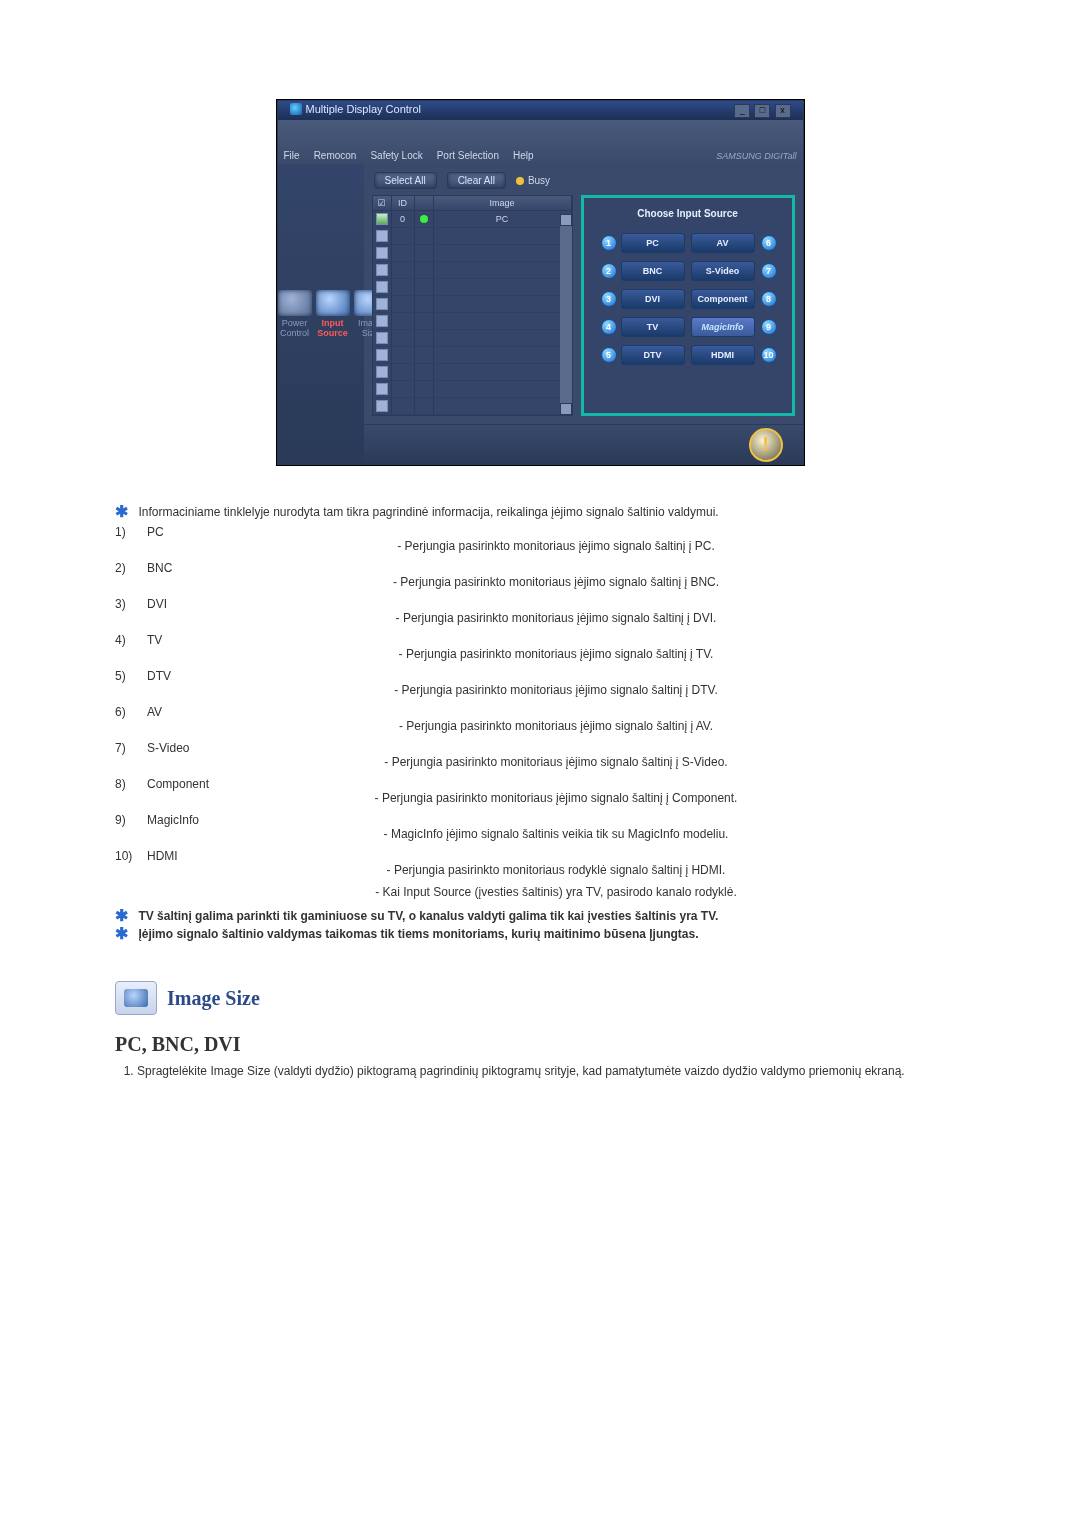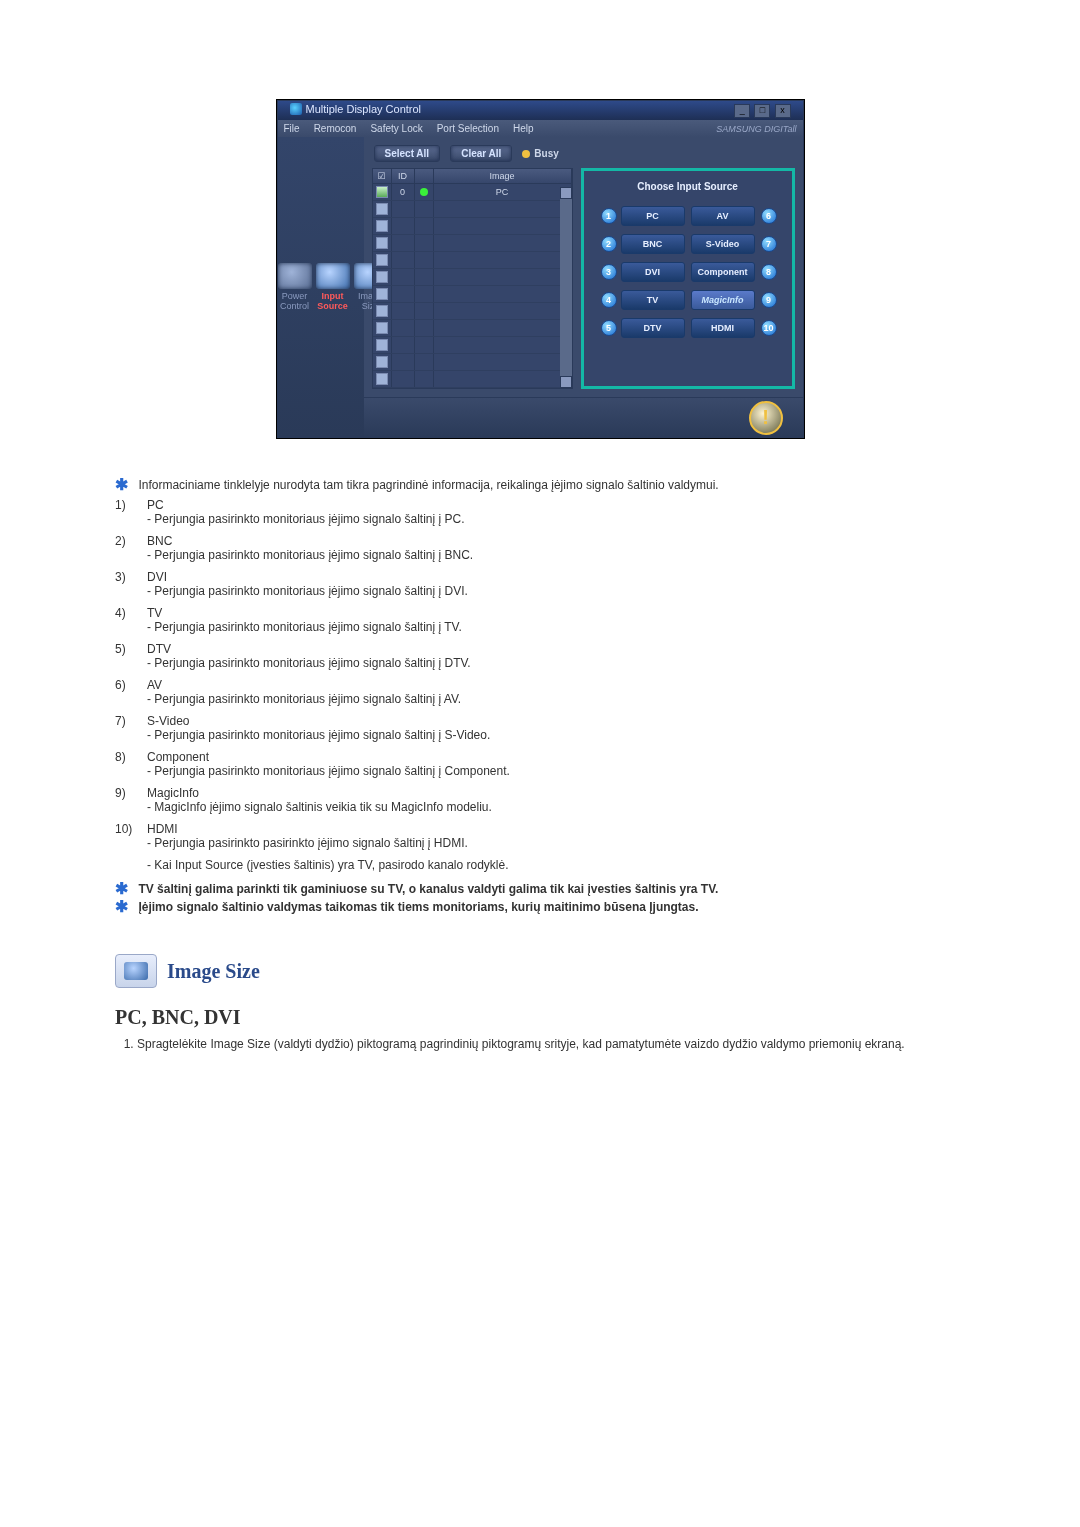--- a/index.html
+++ b/index.html
@@ -56,7 +56,7 @@
     color: #cfd8ea;
     padding: 3px 6px;
   }
-  .menubar span { margin-right: 14px; }
+  .menubar span { margin-right: 14px; margin-top: 27px; }
   .menubar .brand {
     margin-left: auto;
     margin-right: 0;

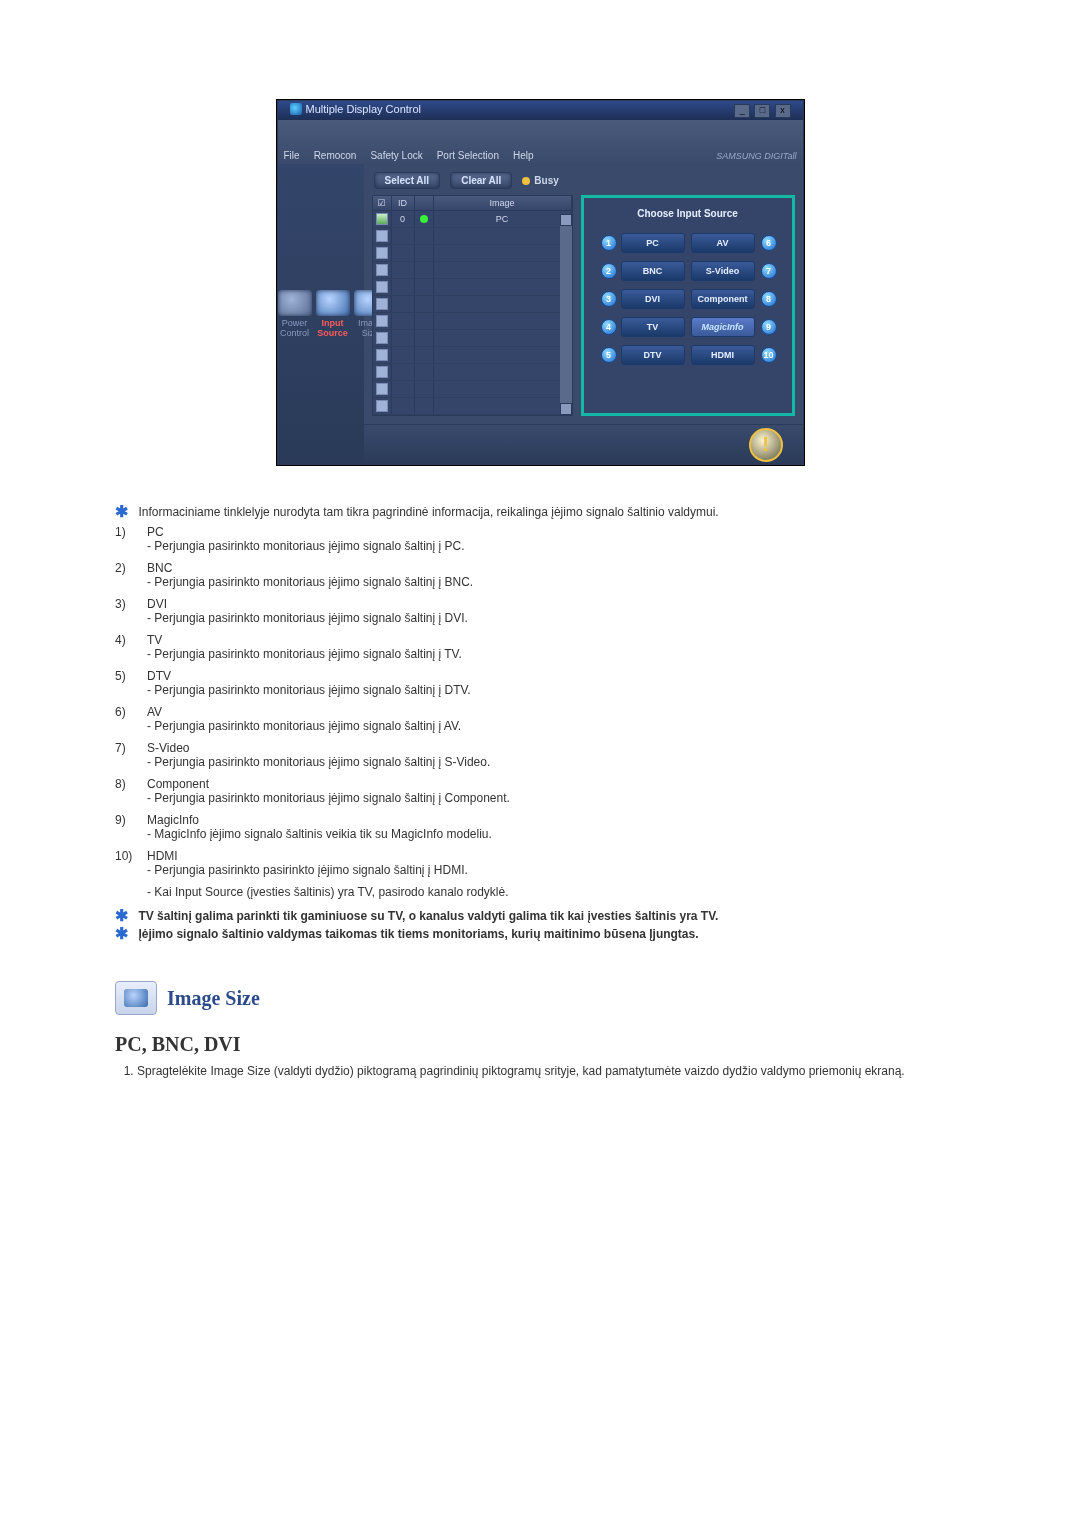--- a/index.html
+++ b/index.html
@@ -108,7 +108,6 @@
     gap: 10px;
     padding: 8px 10px 6px 10px;
     font-size: 10px;
-    font-weight: bold;
   }
   .tool-btn {
     padding: 2px 10px;

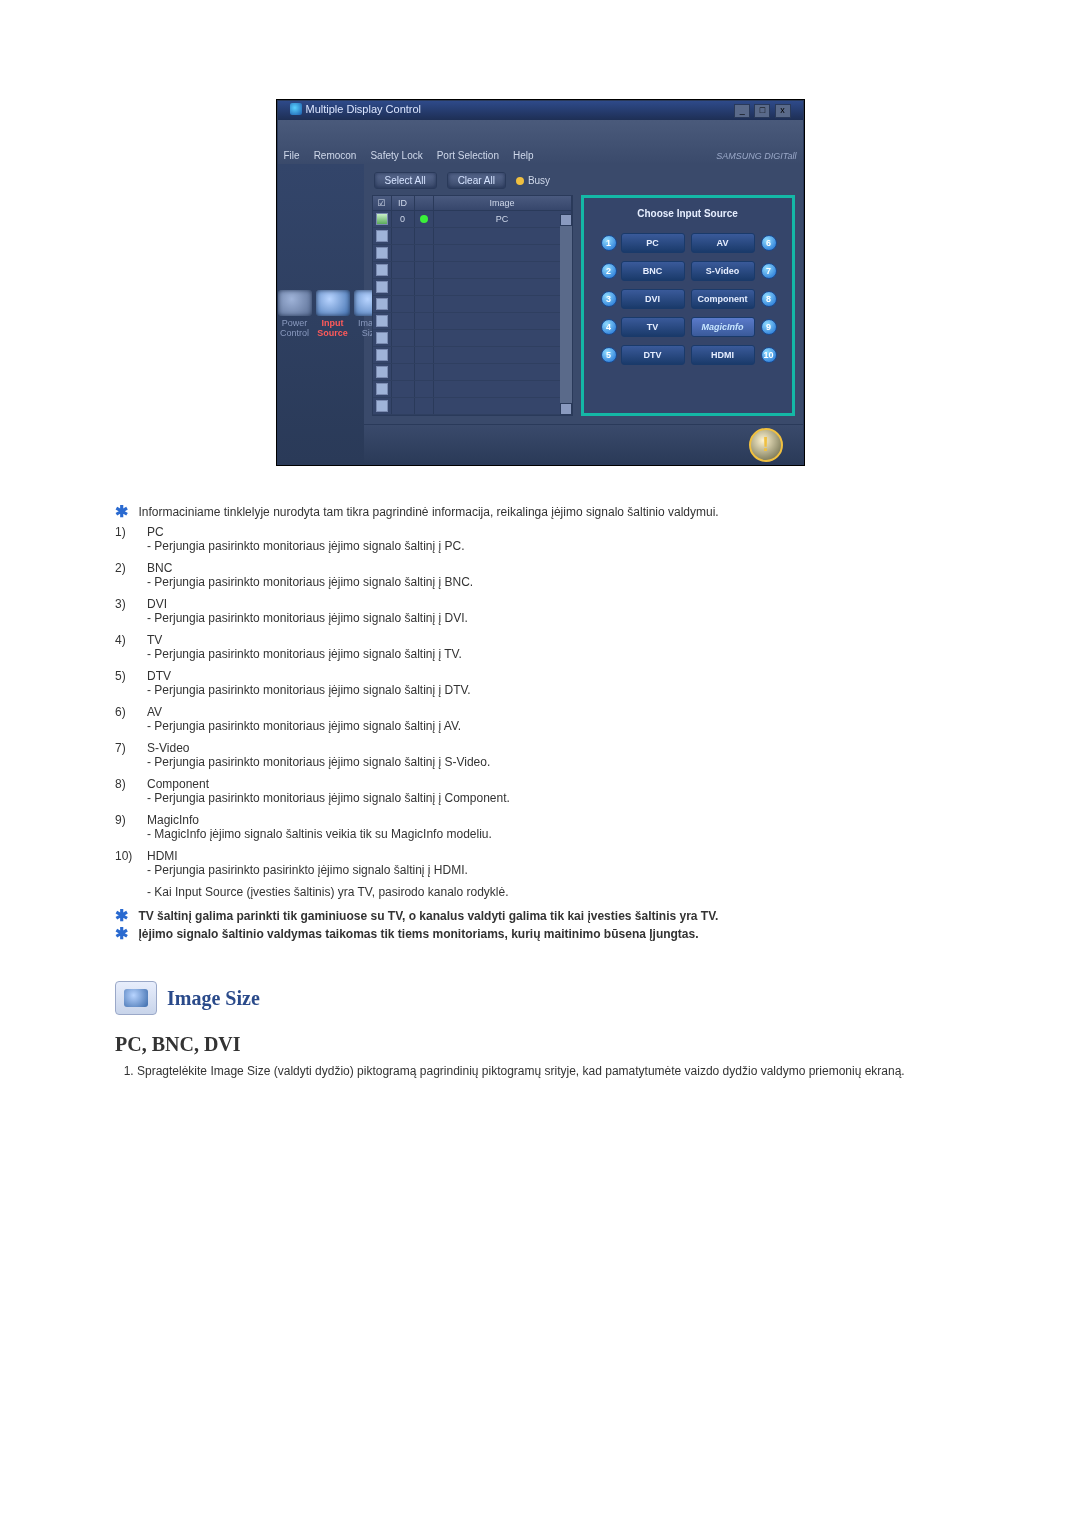--- a/index.html
+++ b/index.html
@@ -294,6 +294,7 @@
   .li-desc {
     margin-left: 32px;
     color: #333;
+    text-align: center;
   }
 
   .section-heading {

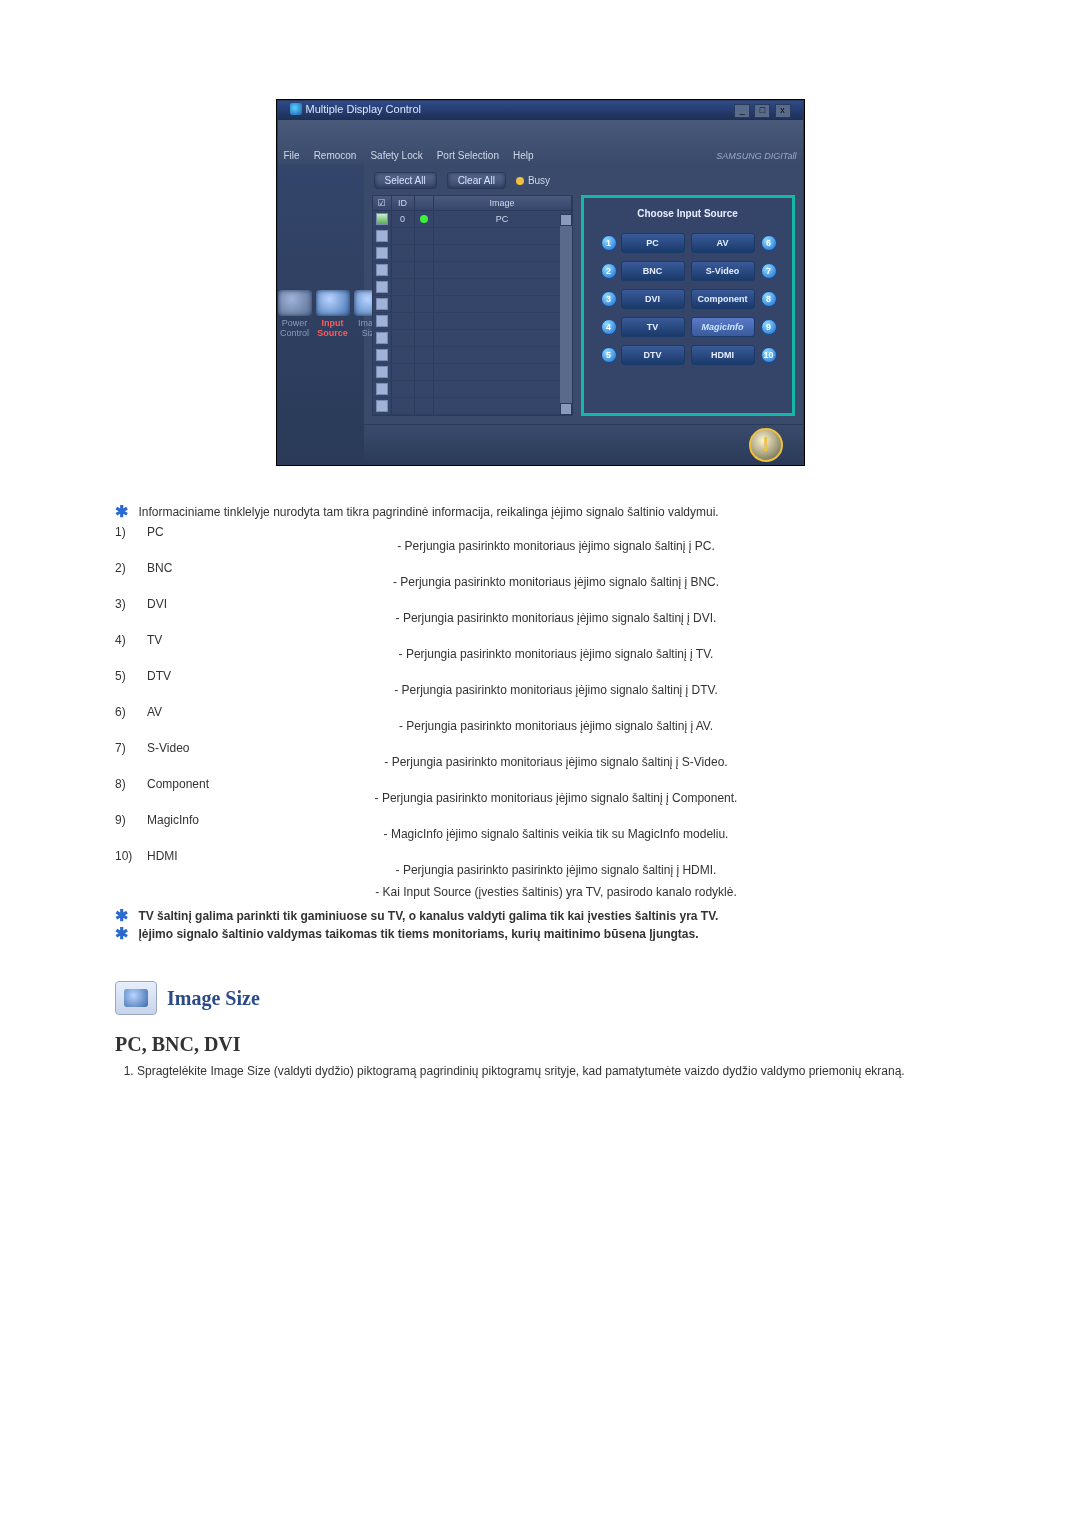--- a/index.html
+++ b/index.html
@@ -633,7 +633,7 @@
             <span class="li-num">10)</span>
             <span class="li-title">HDMI</span>
           </div>
-        <div class="li-desc">- Perjungia pasirinkto pasirinkto įėjimo signalo šaltinį į HDMI.</div>
+        <div class="li-desc">- Perjungia pasirinkto monitoriaus rodyklė signalo šaltinį į HDMI.</div>
       </li>
       <li>
         <div class="li-desc">- Kai Input Source (įvesties šaltinis) yra TV, pasirodo kanalo rodyklė.</div>

